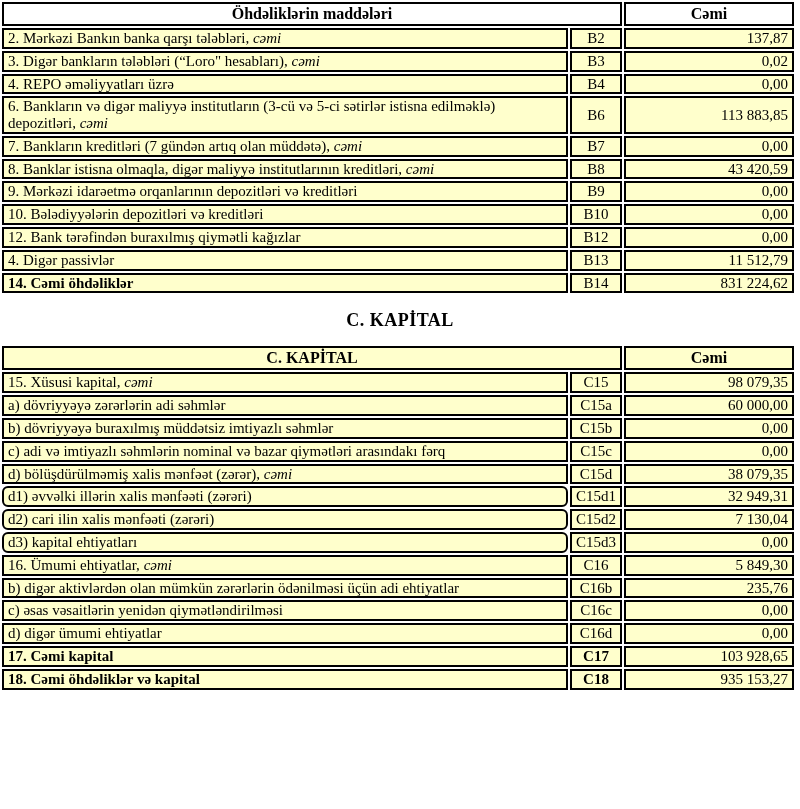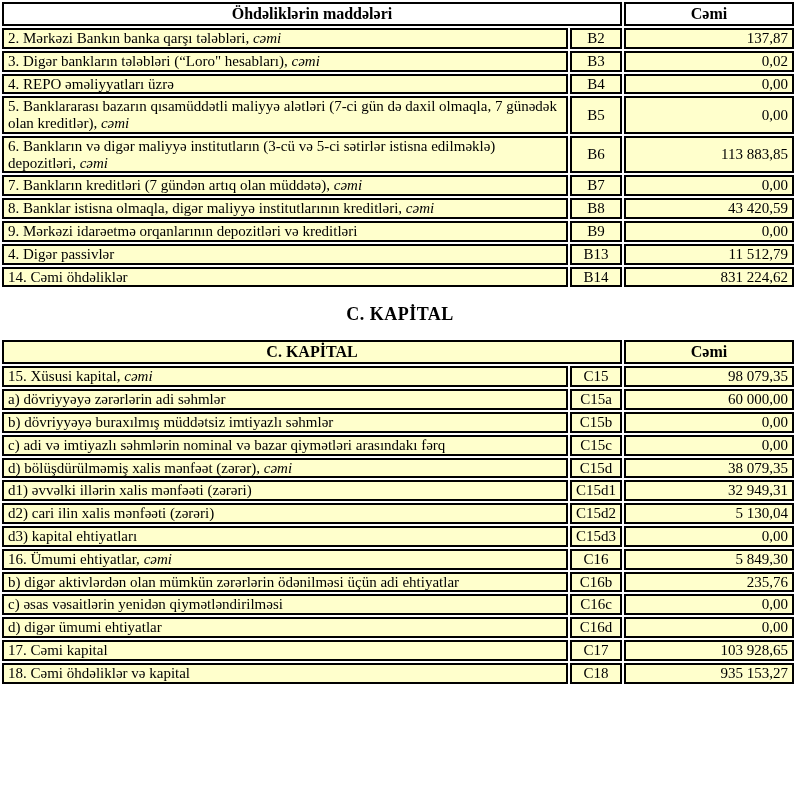--- a/index.html
+++ b/index.html
@@ -86,11 +86,6 @@
         <td class="amount">0,00</td>
       </tr>
       <tr>
-        <td class="desc ind0"><span>5. Banklararası bazarın qısamüddətli maliyyə alətləri (7-ci gün də daxil olmaqla, 7 günədək olan kreditlər), </span><em>cəmi</em></td>
-        <td class="code">B5</td>
-        <td class="amount">0,00</td>
-      </tr>
-      <tr>
         <td class="desc ind0"><span>6. Bankların və digər maliyyə institutların (3-cü və 5-ci sətirlər istisna edilməklə) depozitləri, </span><em>cəmi</em></td>
         <td class="code">B6</td>
         <td class="amount">113 883,85</td>

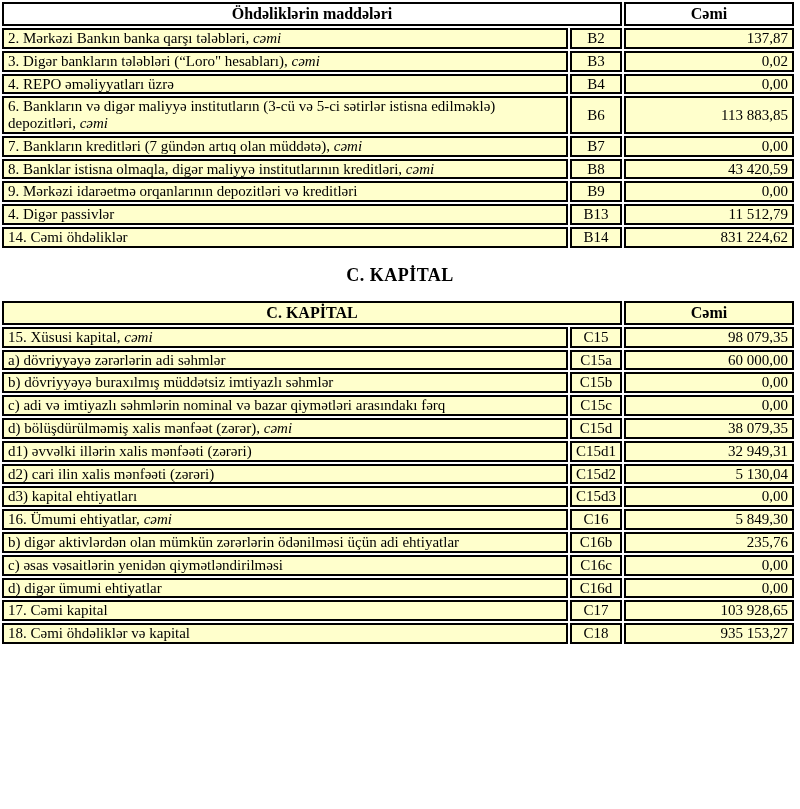--- a/index.html
+++ b/index.html
@@ -106,6 +106,11 @@
         <td class="amount">0,00</td>
       </tr>
       <tr>
+        <td class="desc ind0"><span>10. Bələdiyyələrin depozitləri və kreditləri</span></td>
+        <td class="code">B10</td>
+        <td class="amount">0,00</td>
+      </tr>
+      <tr>
         <td class="desc ind0"><span>4. Digər passivlər</span></td>
         <td class="code">B13</td>
         <td class="amount">11 512,79</td>

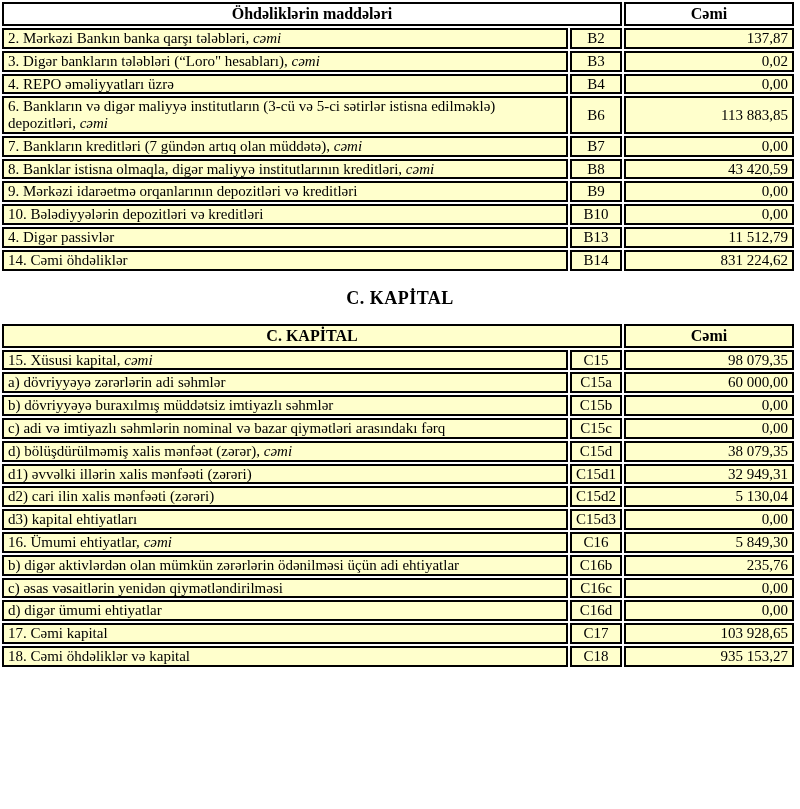--- a/index.html
+++ b/index.html
@@ -111,6 +111,11 @@
         <td class="amount">0,00</td>
       </tr>
       <tr>
+        <td class="desc ind0"><span>12. Bank tərəfindən buraxılmış qiymətli kağızlar</span></td>
+        <td class="code">B12</td>
+        <td class="amount">0,00</td>
+      </tr>
+      <tr>
         <td class="desc ind0"><span>4. Digər passivlər</span></td>
         <td class="code">B13</td>
         <td class="amount">11 512,79</td>

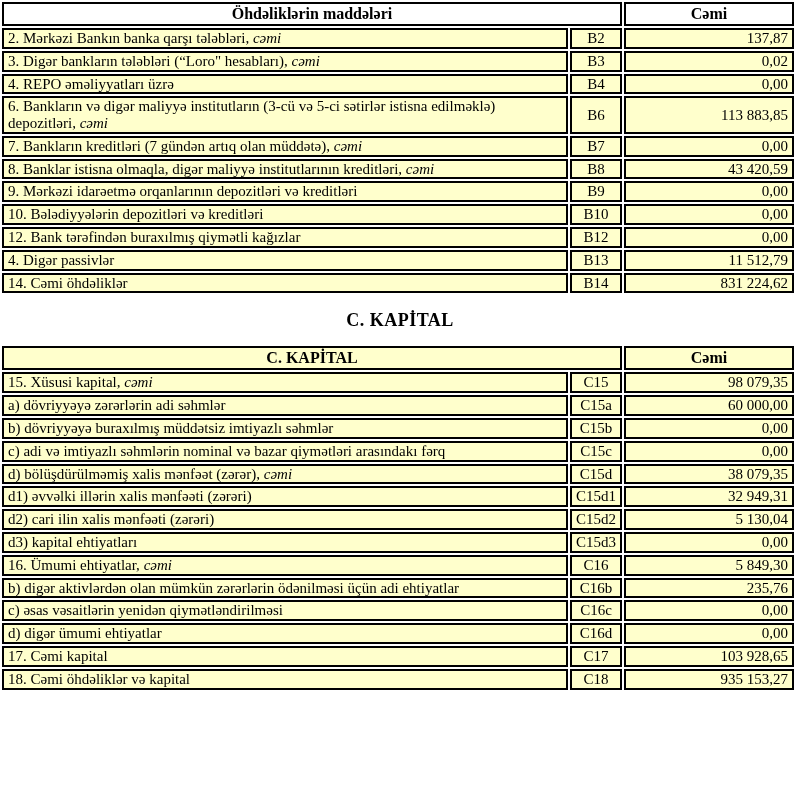--- a/index.html
+++ b/index.html
@@ -41,7 +41,7 @@
   td.ind0 { padding-left: 4px; }
   td.ind1 { padding-left: 24px; }
   td.ind2 { padding-left: 46px; }
-  .b { font-weight: normal; }
+  .b { font-weight: bold; }
   td.desc em { font-style: italic; }
   .section-heading {
     text-align: center;

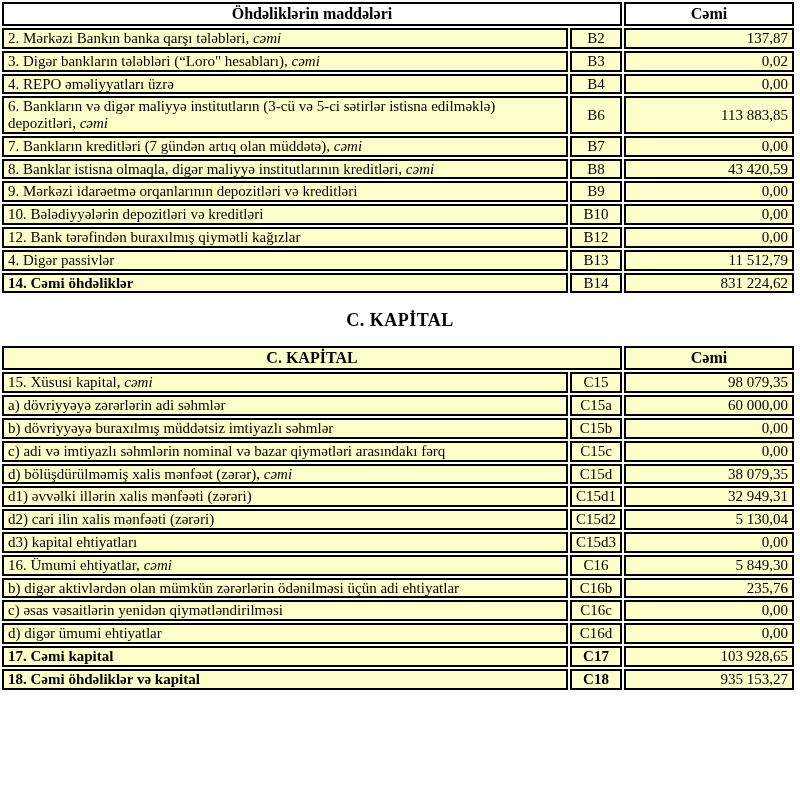--- a/index.html
+++ b/index.html
@@ -40,7 +40,7 @@
   td.amount { text-align: right; }
   td.ind0 { padding-left: 4px; }
   td.ind1 { padding-left: 24px; }
-  td.ind2 { padding-left: 46px; }
+  td.ind2 { padding-left: 46px; border-radius: 6px; }
   .b { font-weight: bold; }
   td.desc em { font-style: italic; }
   .section-heading {

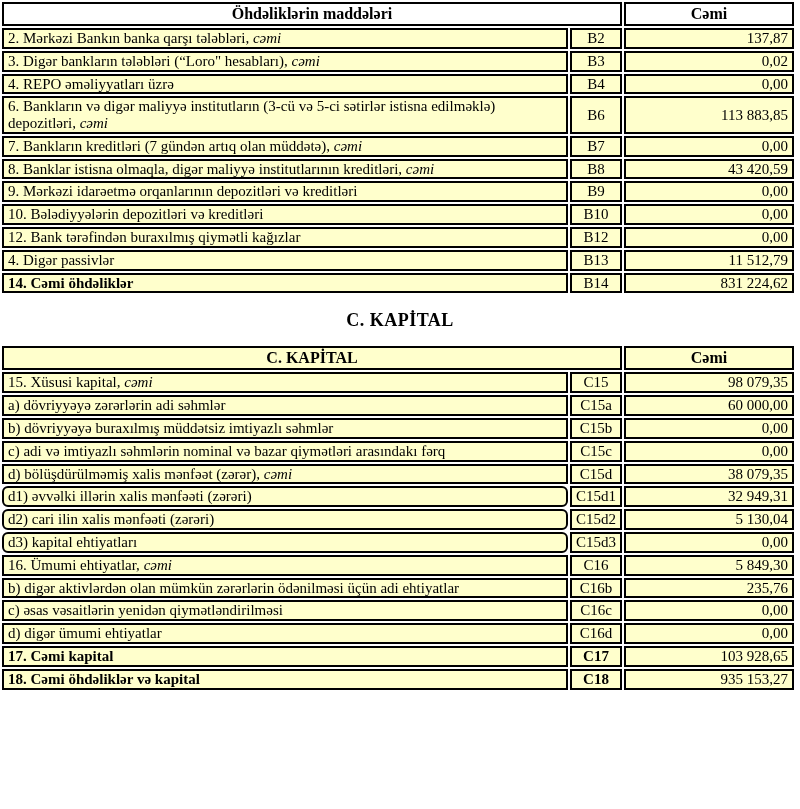--- a/index.html
+++ b/index.html
@@ -176,7 +176,7 @@
       <tr>
         <td class="desc ind2"><span>d2) cari ilin xalis mənfəəti (zərəri)</span></td>
         <td class="code">C15d2</td>
-        <td class="amount">5 130,04</td>
+        <td class="amount">7 130,04</td>
       </tr>
       <tr>
         <td class="desc ind2"><span>d3) kapital ehtiyatları</span></td>

